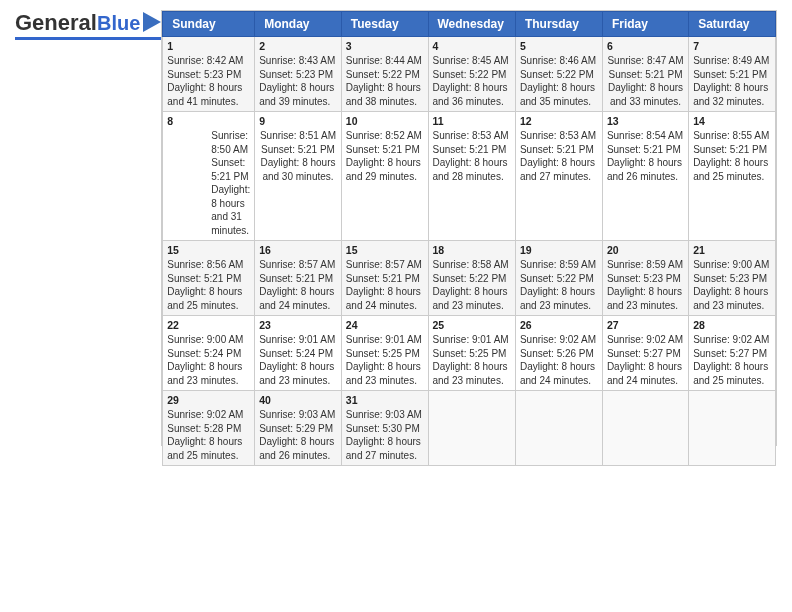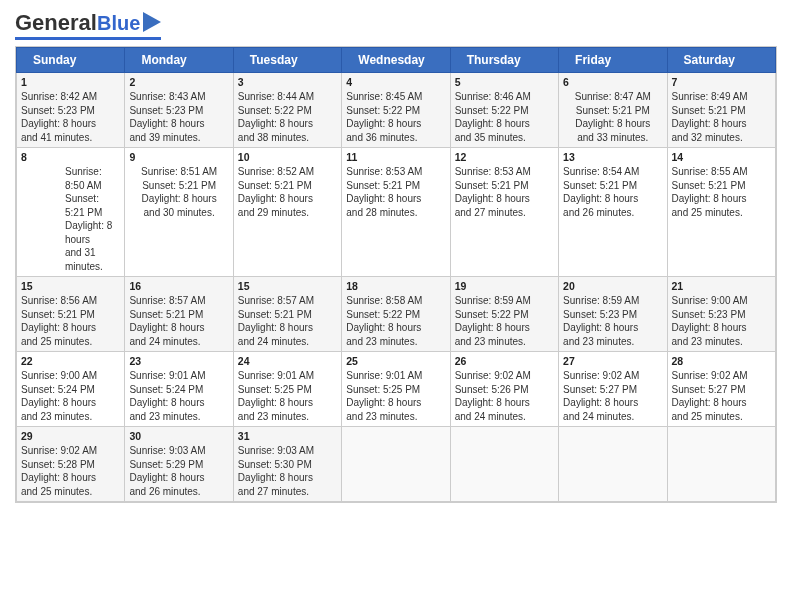--- a/index.html
+++ b/index.html
@@ -15,7 +15,6 @@
       height: 456px;
       padding: 10px 15px;
       display: flex;
-      flex-direction: column;
     }
     .header {
       display: flex;

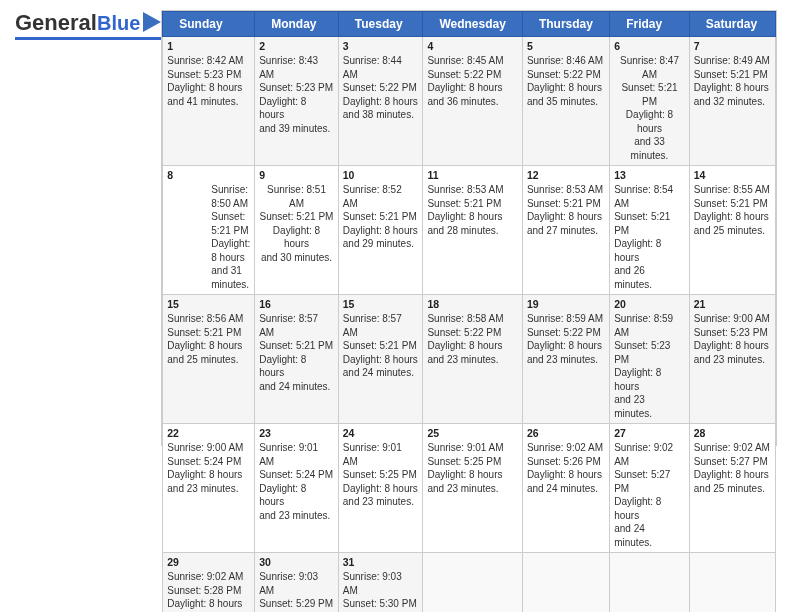--- a/index.html
+++ b/index.html
@@ -55,7 +55,7 @@
     .calendar thead tr th {
       background: #3a6ebf;
       color: #fff;
-      padding: 5px 16px;
+      padding: 5px 9px;
       text-align: left;
       font-size: 12px;
       font-weight: bold;

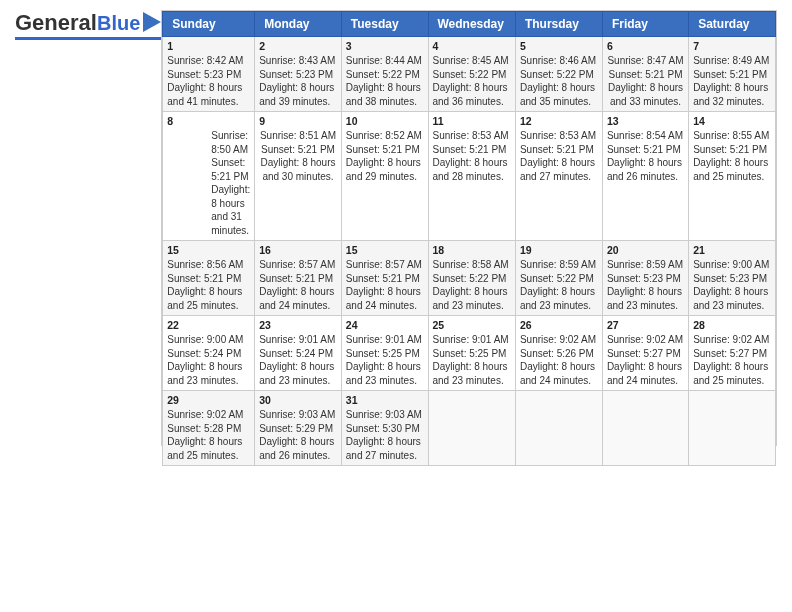--- a/index.html
+++ b/index.html
@@ -345,7 +345,7 @@
 and 25 minutes.</div>
             </td>
             <td>
-              <span class="day-num">30</span>
+              <span class="day-num">40</span>
               <div class="day-info" style="white-space: pre-line;">Sunrise: 9:03 AM
 Sunset: 5:29 PM
 Daylight: 8 hours

